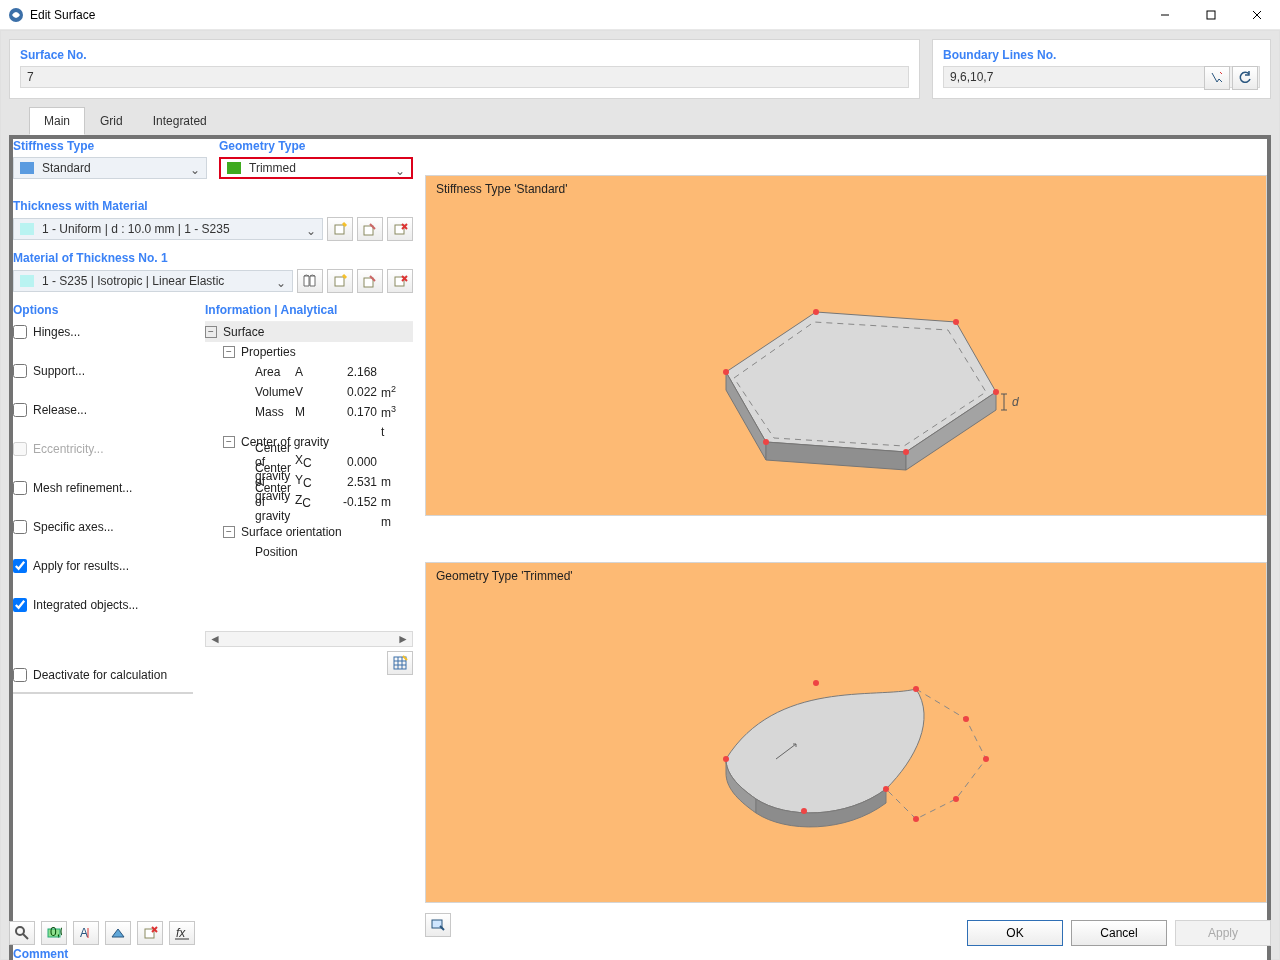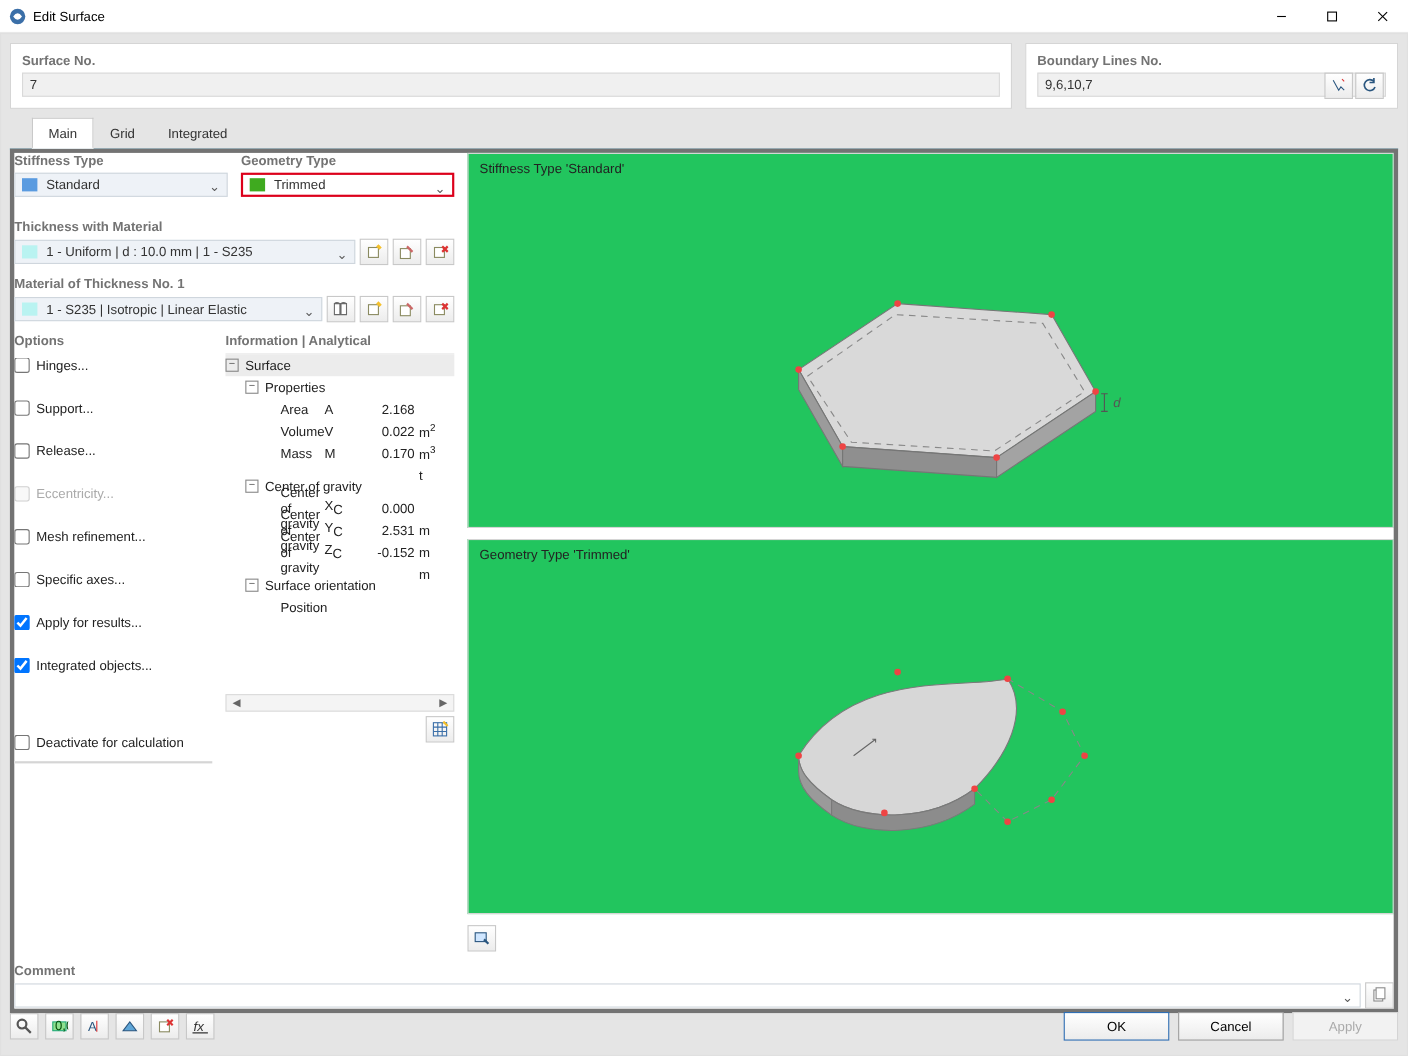--- a/index.html
+++ b/index.html
@@ -12,7 +12,7 @@
 
 .outer { position:absolute; top:30px; left:0; right:0; bottom:0; border:1px solid #e0e0e0; padding:8px; background:#e5e5e5; }
 
-.section-label { color:#737373; font-weight:600; font-size:12px; margin:0 0 4px 0; }
+.section-label { color:#3b82f6; font-weight:600; font-size:12px; margin:0 0 4px 0; }
 .panel { background:#fff; border:1px solid #d5d5d5; padding:8px 10px 10px 10px; }
 
 .toprow { display:flex; gap:12px; margin-bottom:8px; }

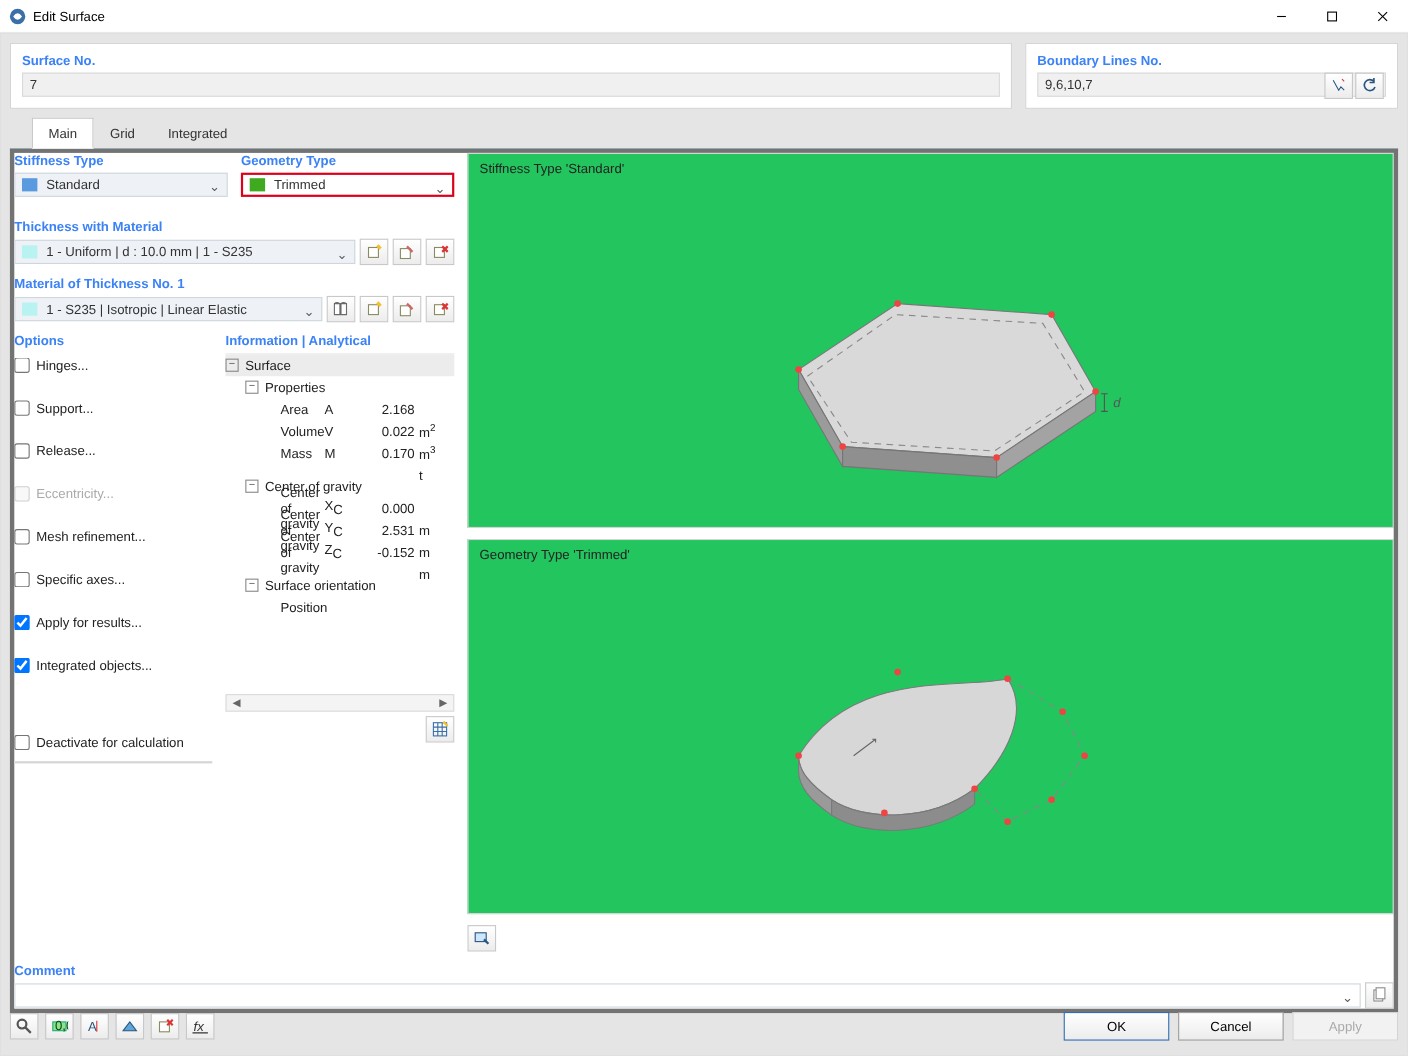--- a/index.html
+++ b/index.html
@@ -57,7 +57,7 @@
 .tree .val { width:56px; text-align:right; padding-right:4px; }
 .tree .unit { width:32px;margin-top:40px; }
 
-.preview-panel { background:#22c55e; border:1px solid #d5d5d5; padding:6px 10px 10px 10px; }
+.preview-panel { background:#fdba74; border:1px solid #d5d5d5; padding:6px 10px 10px 10px;margin-top:36px; }
 .preview-title { color:#222; margin-bottom:6px; }
 .preview-svg { width:100%; height:300px; }
 

